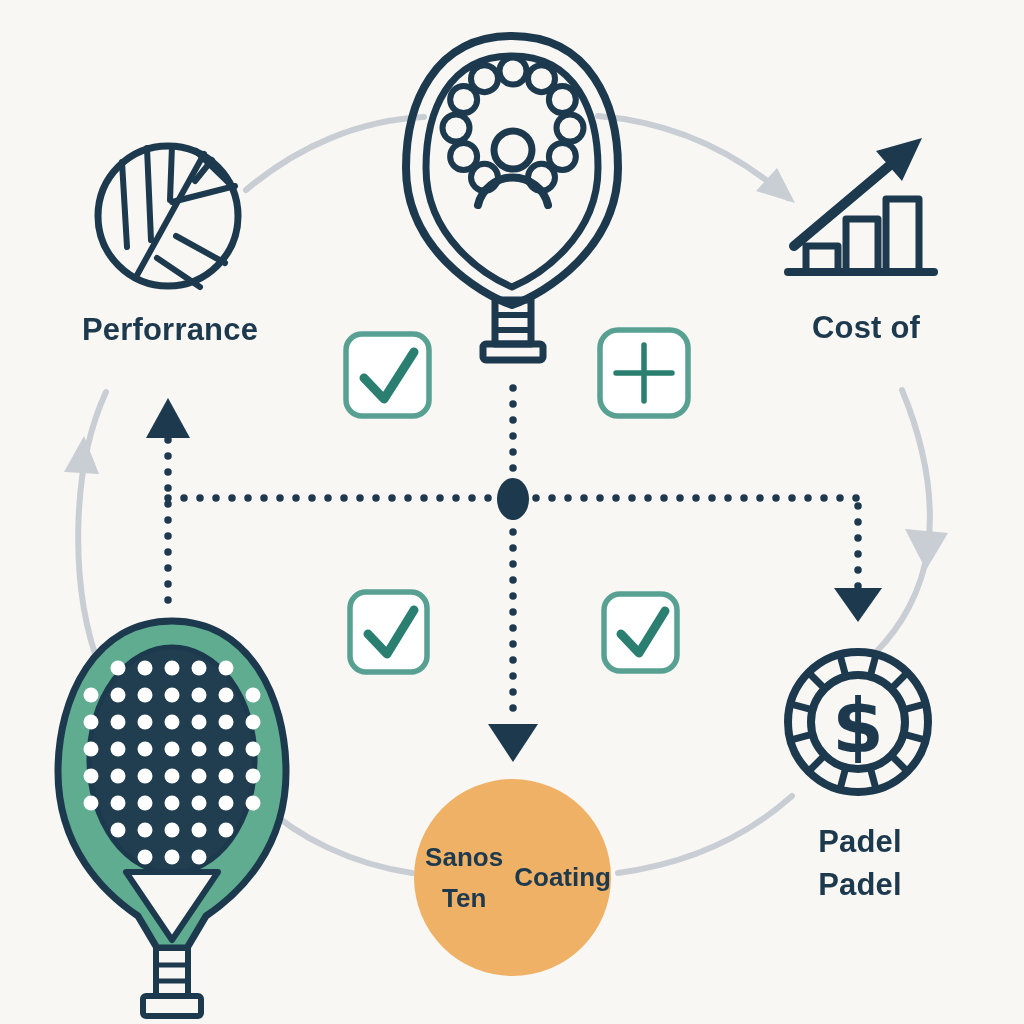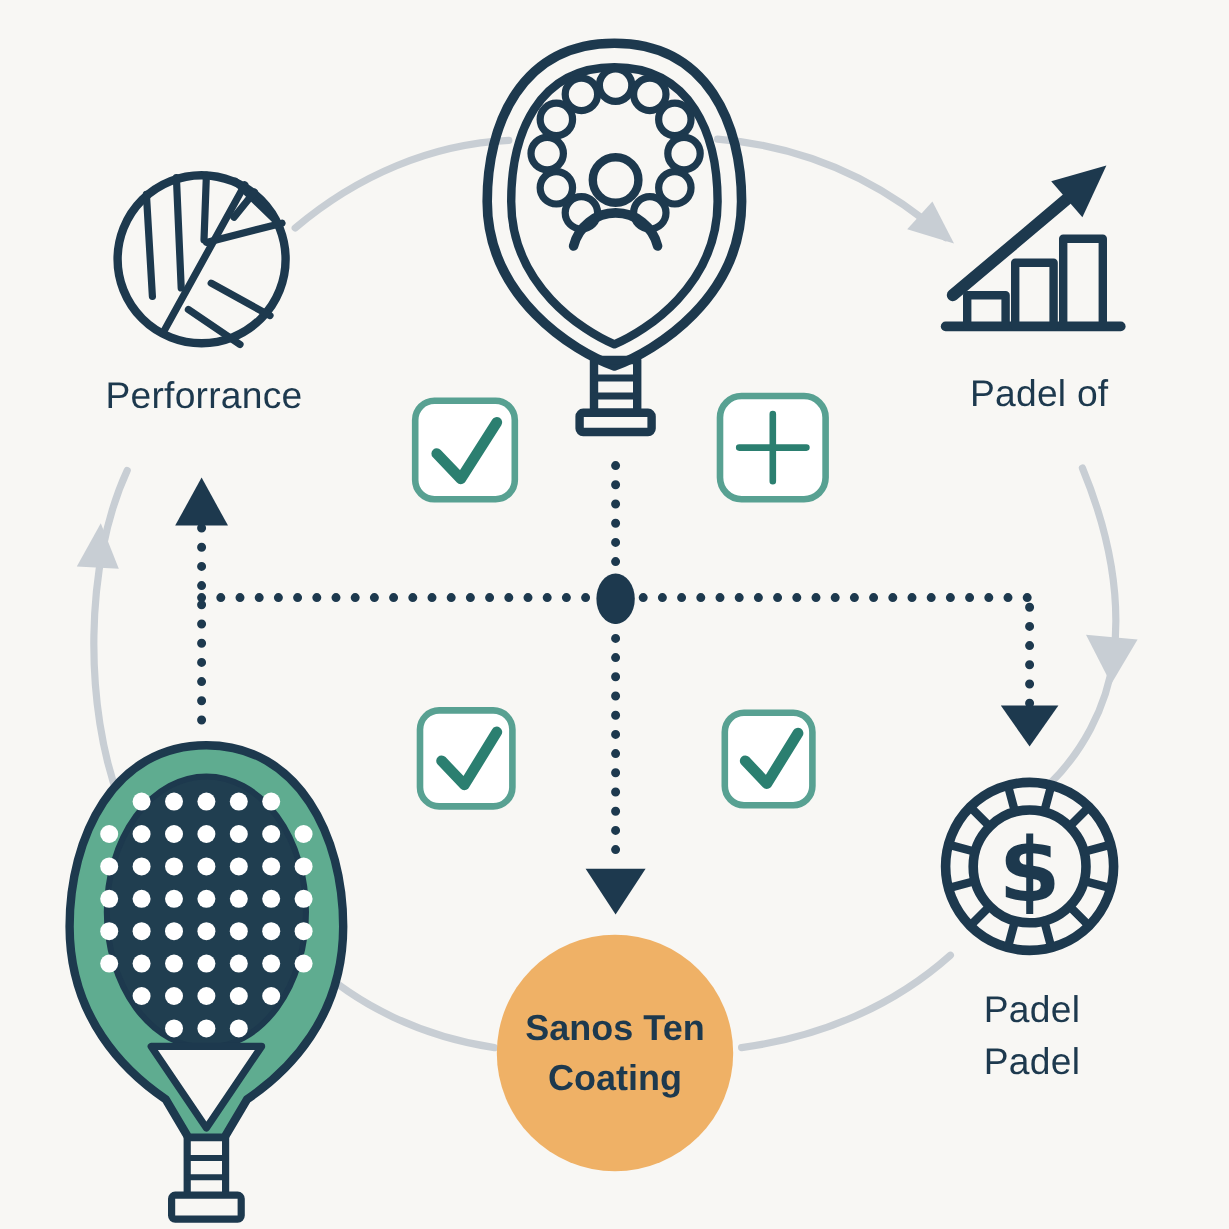--- a/index.html
+++ b/index.html
@@ -13,7 +13,7 @@
   .diagram-svg{position:absolute;left:0;top:0;}
   .lbl{
     position:absolute;
-    font-weight:400;
+    font-weight:700;
     font-size:31px;
     line-height:43px;
     color:var(--navy,#1d394e);

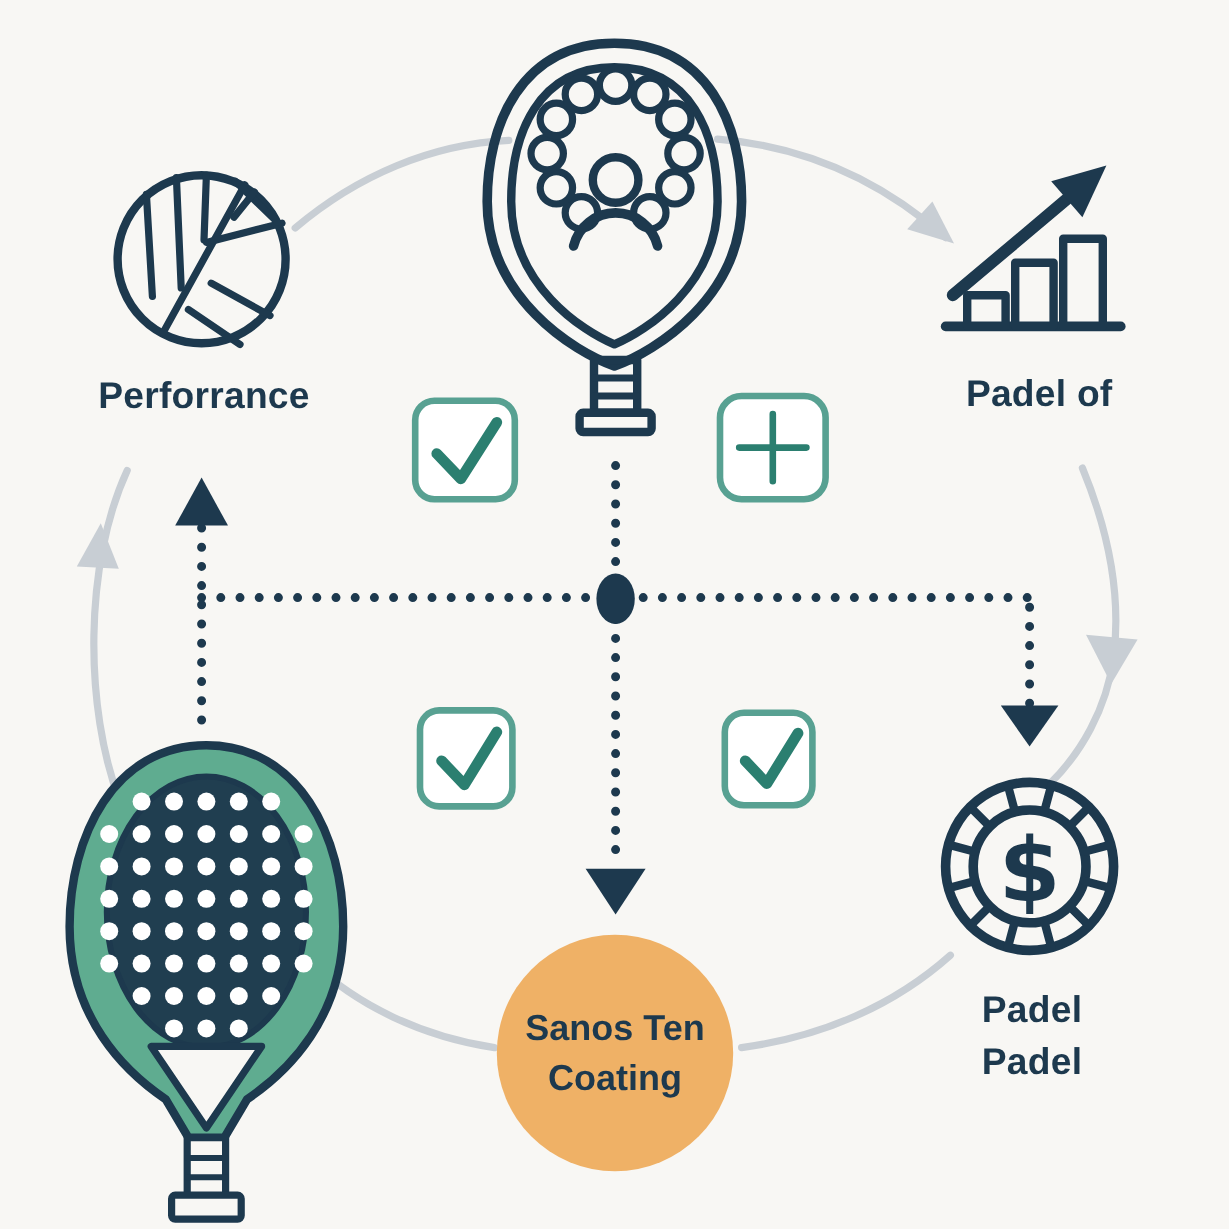--- a/index.html
+++ b/index.html
@@ -215,7 +215,7 @@
   </div>
 
   <div class="lbl" style="left:720px;top:306px;width:292px;">
-    <span>Padel of</span>
+    <span>Cost of</span>
   </div>
 
   <div class="lbl" style="left:748px;top:820px;width:224px;">

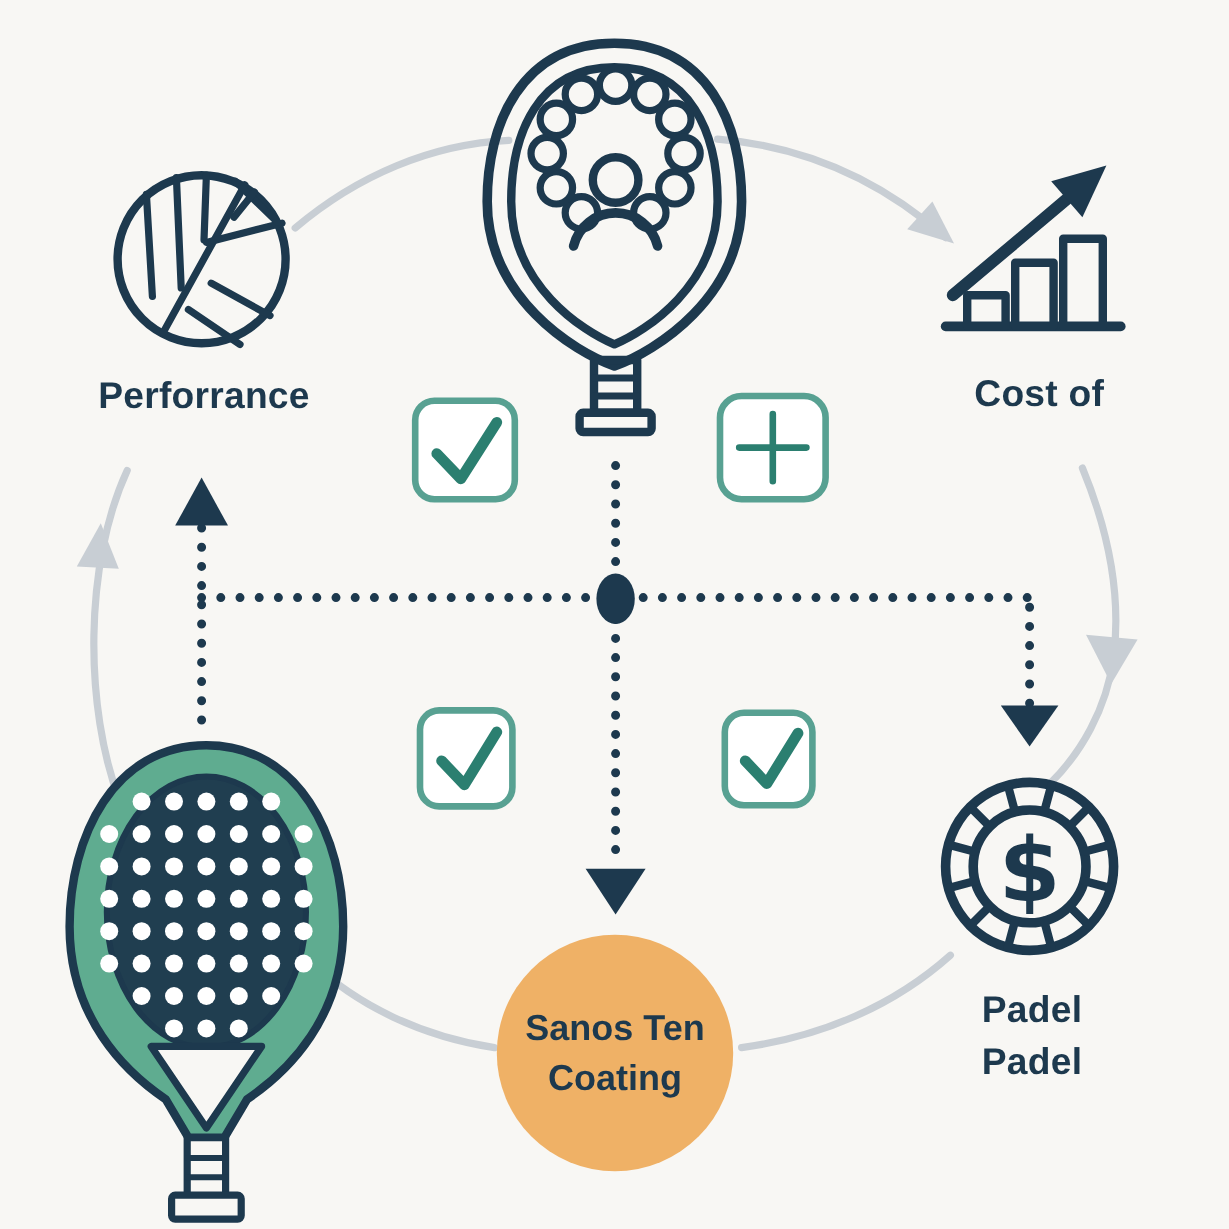--- a/index.html
+++ b/index.html
@@ -27,9 +27,9 @@
     left:414px;top:779px;width:197px;height:197px;
     background:var(--orange,#efb166);
     border-radius:50%;
-    display:flex;flex-direction:column;align-items:center;justify-content:center;
+    display:flex;flex-direction:row;align-items:center;justify-content:center;
     color:var(--navy,#1d394e);
-    font-weight:700;font-size:30px;line-height:41px;text-align:center;
+    font-weight:700;font-size:26px;line-height:41px;text-align:center;
   }
 </style>
 </head>

